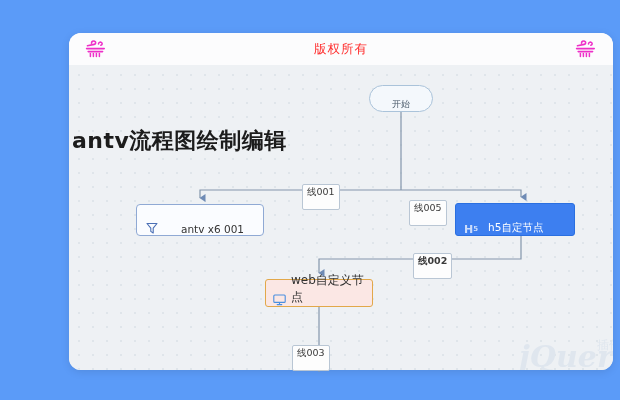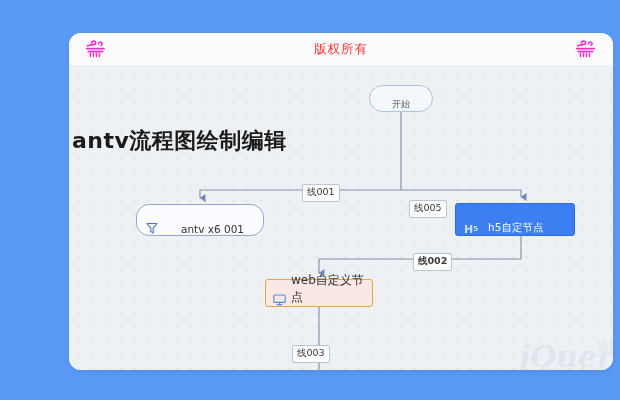--- a/index.html
+++ b/index.html
@@ -184,7 +184,7 @@
     border-radius: 2px;
     font-size: 9.5px;
     color: #3a3a3a;
-    padding: 1px 4px 4px 4px;
+    padding: 1px 4px 12px 4px;
     font-family: "DejaVu Sans", sans-serif;
     white-space: nowrap;
     line-height: 11px;

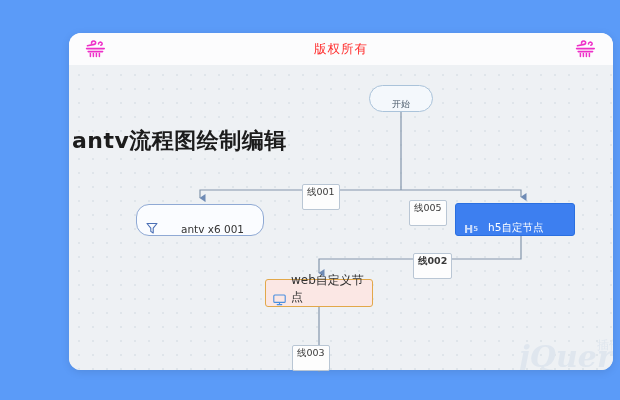--- a/index.html
+++ b/index.html
@@ -128,7 +128,7 @@
     width: 128px;
     height: 32px;
     border: 1px solid #8fa9d4;
-    border-radius: 13px;
+    border-radius: 4px;
     background: #fafcff;
     padding: 0 8px;
     font-size: 10.5px;

